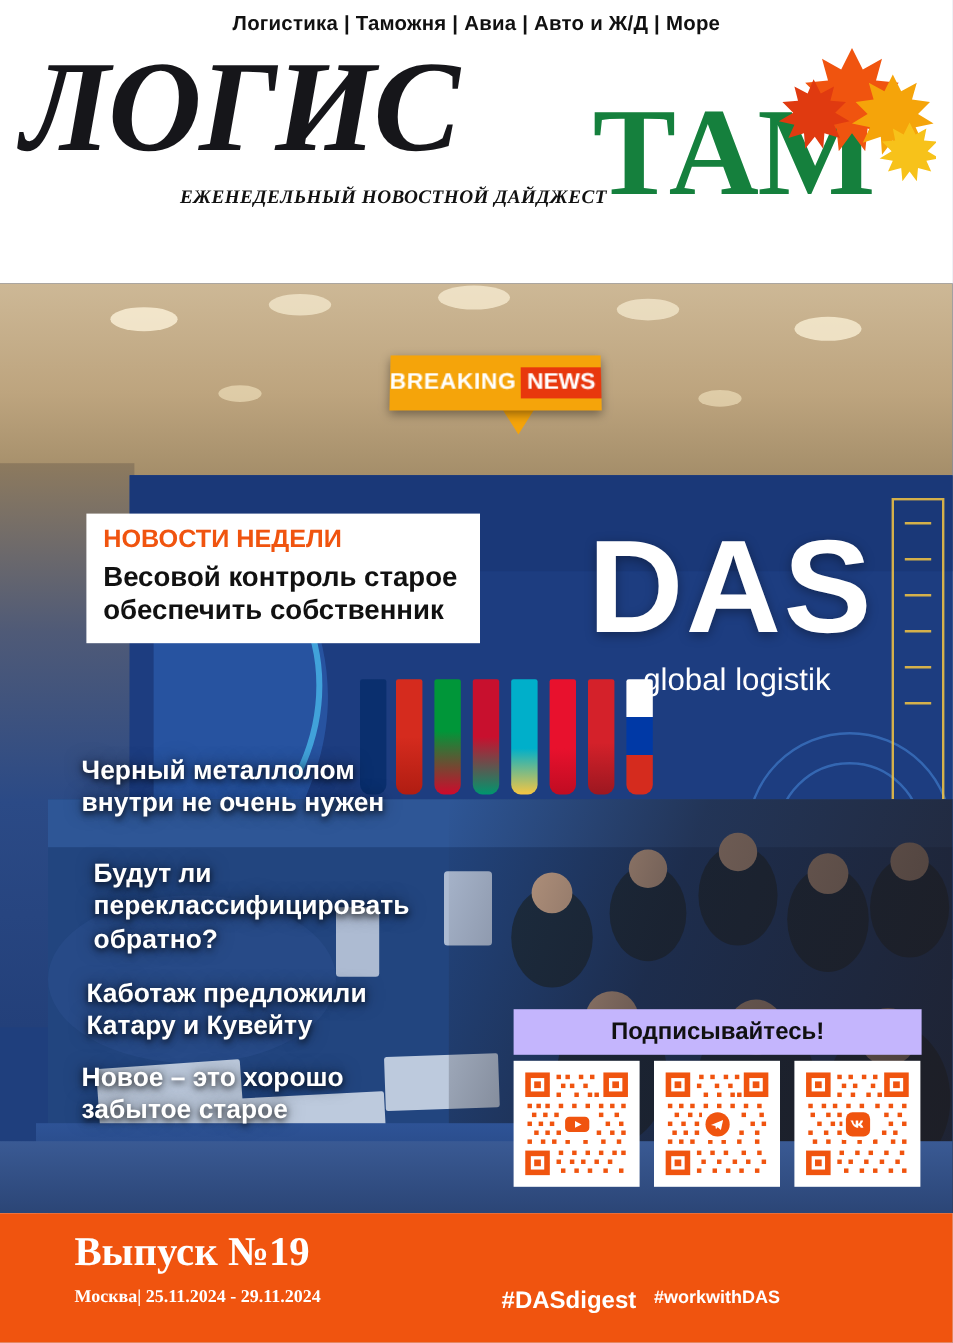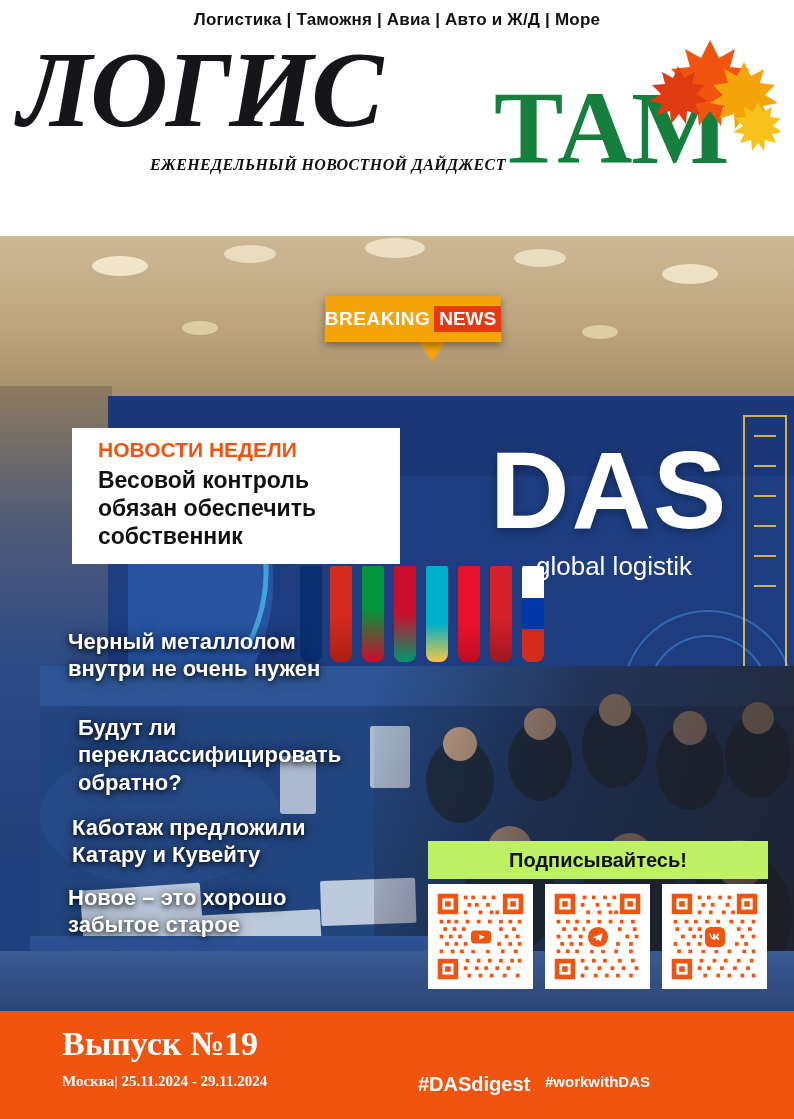--- a/index.html
+++ b/index.html
@@ -143,7 +143,7 @@
 
   
   .news-box {
-    position: absolute; left: 72px; top: 192px; width: 328px; padding: 10px 14px 14px 26px;
+    position: absolute; left: 72px; top: 192px; width: 328px; padding: 10px 14px 14px 14px;
     background: #fff;
   }
   .news-box .kicker {

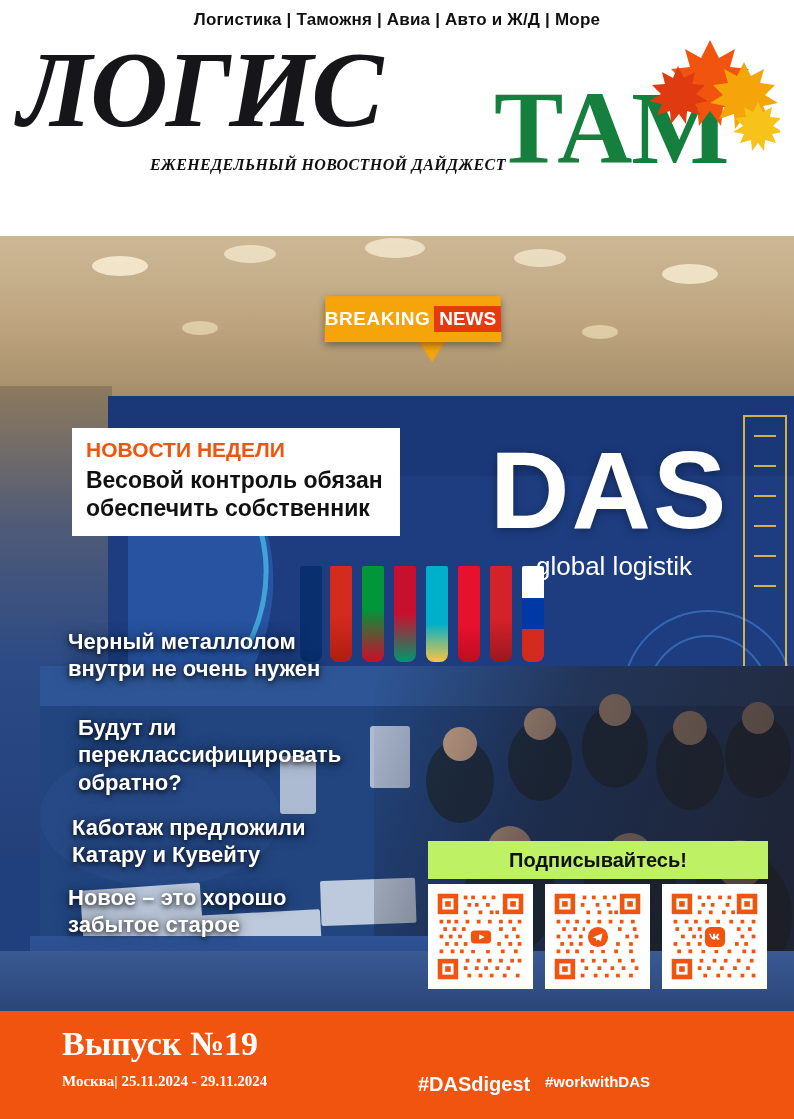--- a/index.html
+++ b/index.html
@@ -319,7 +319,7 @@
 
   <div class="news-box">
     <div class="kicker">НОВОСТИ НЕДЕЛИ</div>
-    <div class="headline">Весовой контроль обязан обеспечить собственник</div>
+    <div class="headline">Весовой контроль старое обеспечить собственник</div>
   </div>
 
   <div class="hl hl2">Будут ли переклассифицировать обратно?</div>

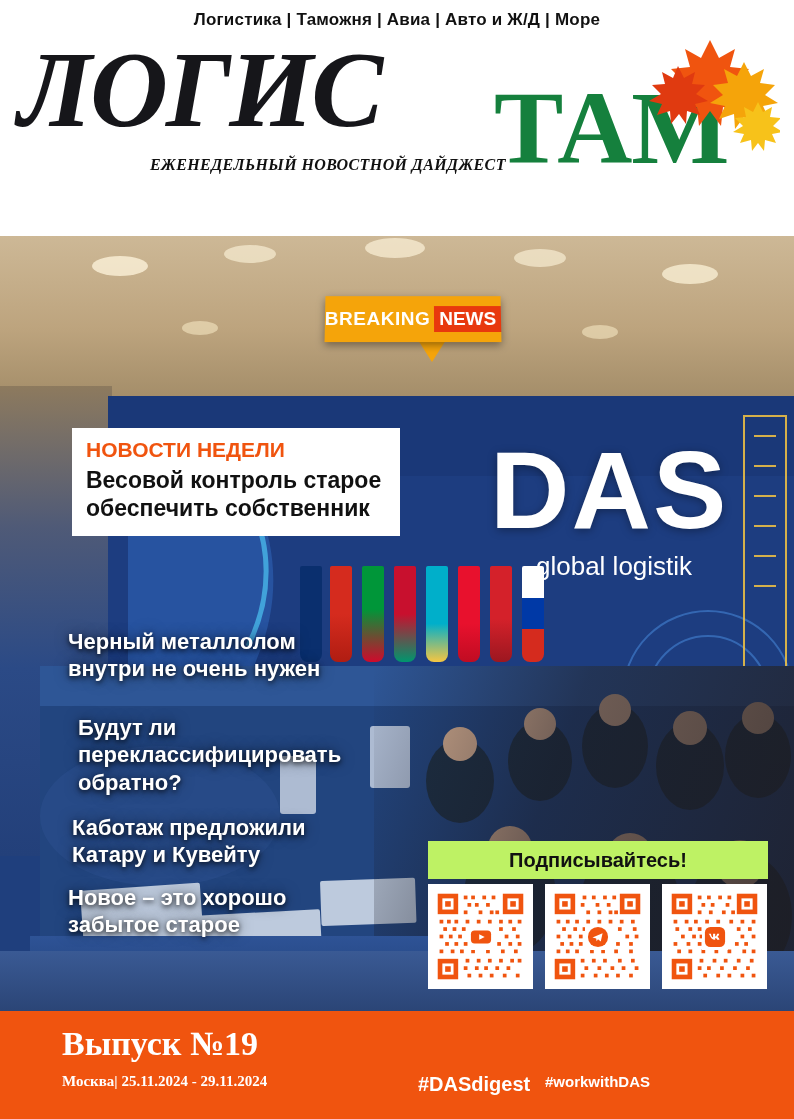--- a/index.html
+++ b/index.html
@@ -167,7 +167,7 @@
   
   .subscribe-title {
     position: absolute; left: 428px; top: 605px; width: 340px; height: 38px;
-    background: #bef264; display:flex; align-items:center; justify-content:center;
+    background: #c4b5fd; display:flex; align-items:center; justify-content:center;
     font-weight: bold; font-size: 20px; color: #111;
   }
   .qr-row { position: absolute; left: 428px; top: 648px; width: 340px; display:flex; gap: 12px; }

